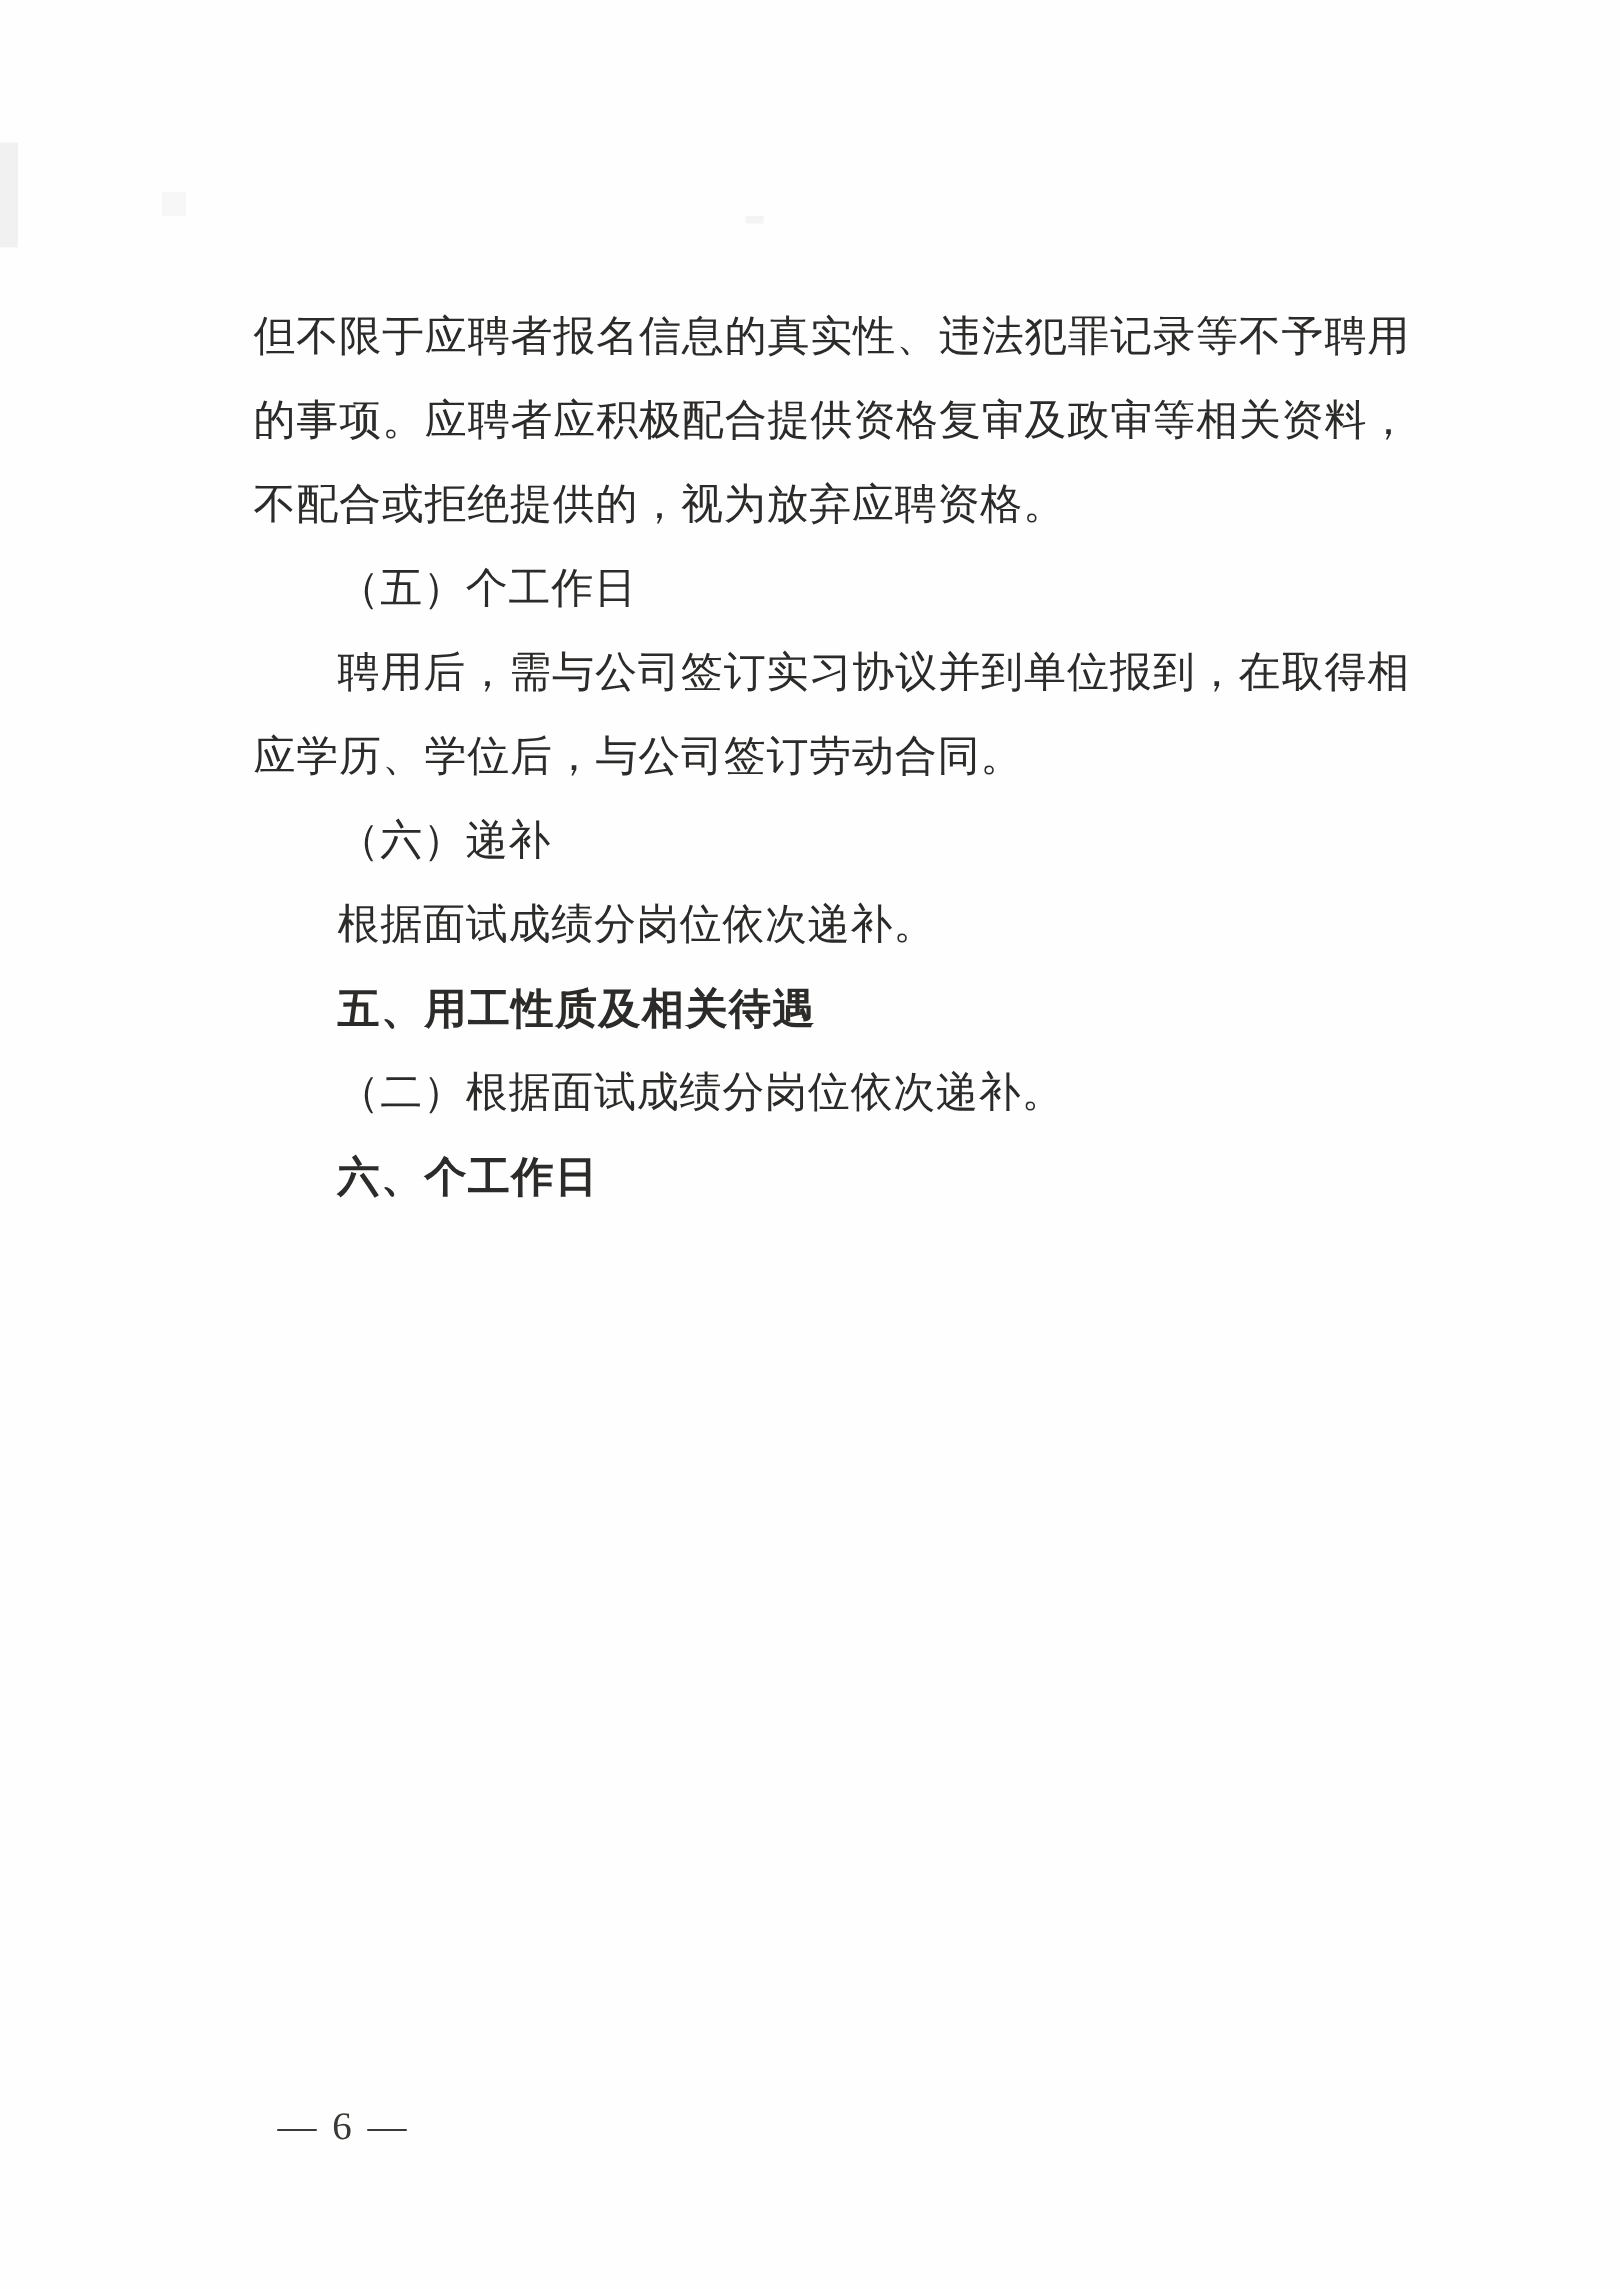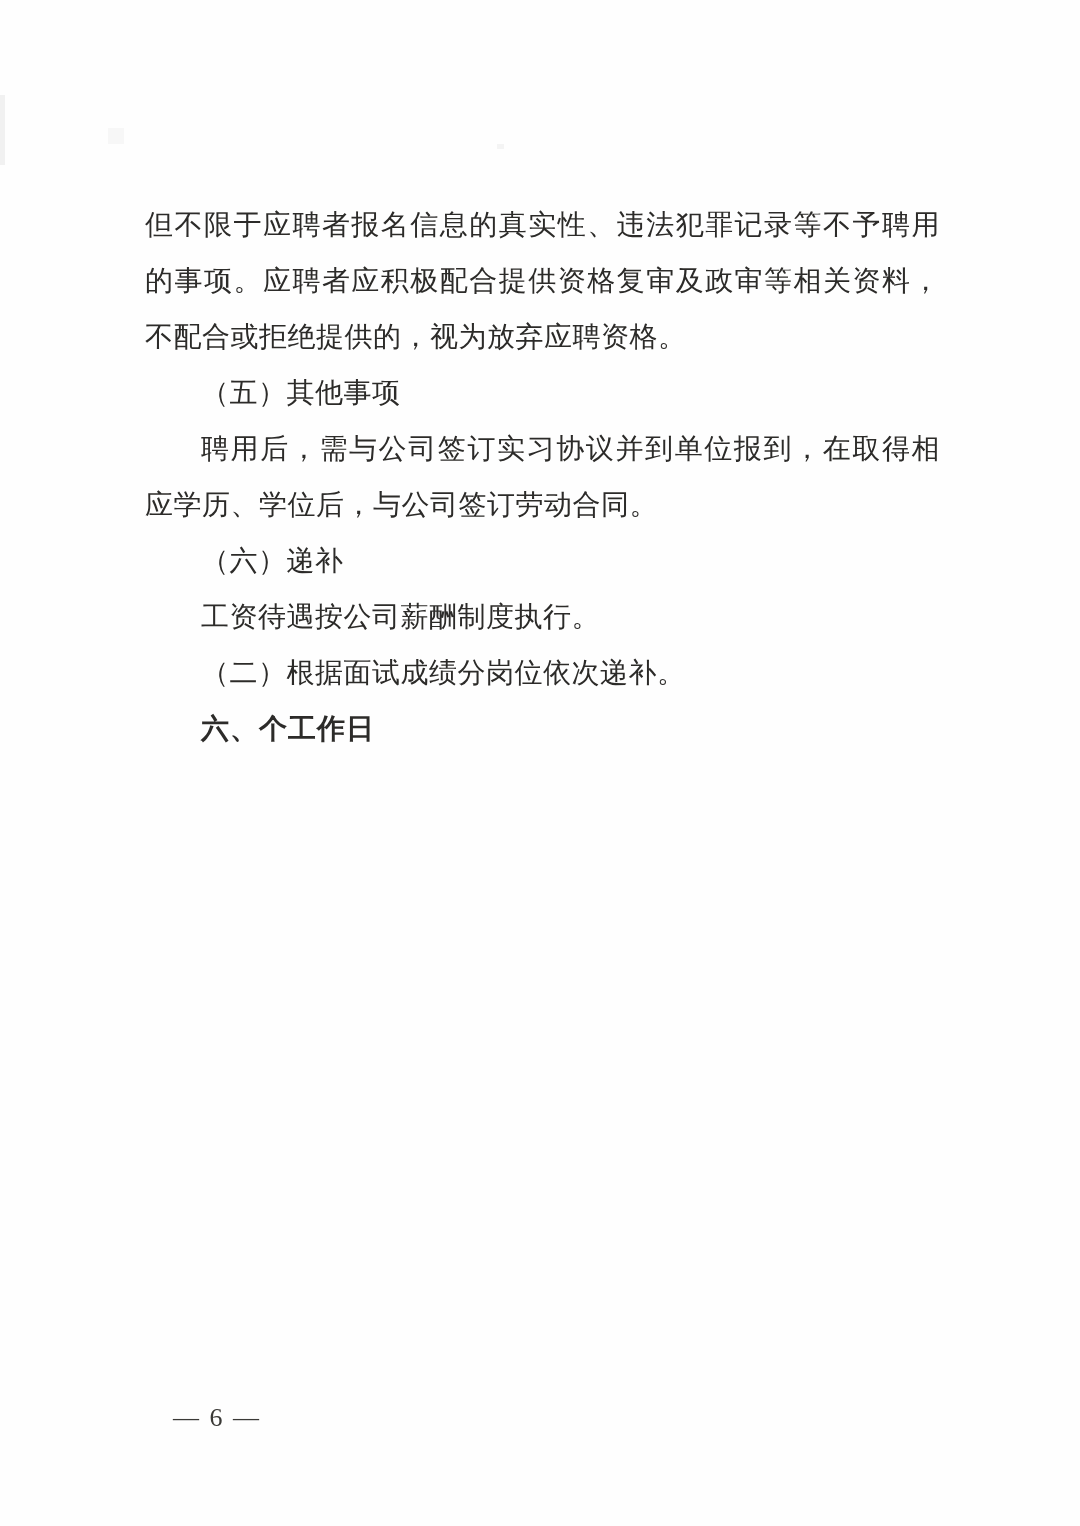--- a/index.html
+++ b/index.html
@@ -2,7 +2,7 @@
 <html><head>
 <meta charset="utf-8">
 <style>
-  * { box-sizing: border-box; }
+  * { box-sizing: border-box; padding-left: 12px; }
   html, body { margin: 0; padding: 0; }
   body {
     width: 1080px;

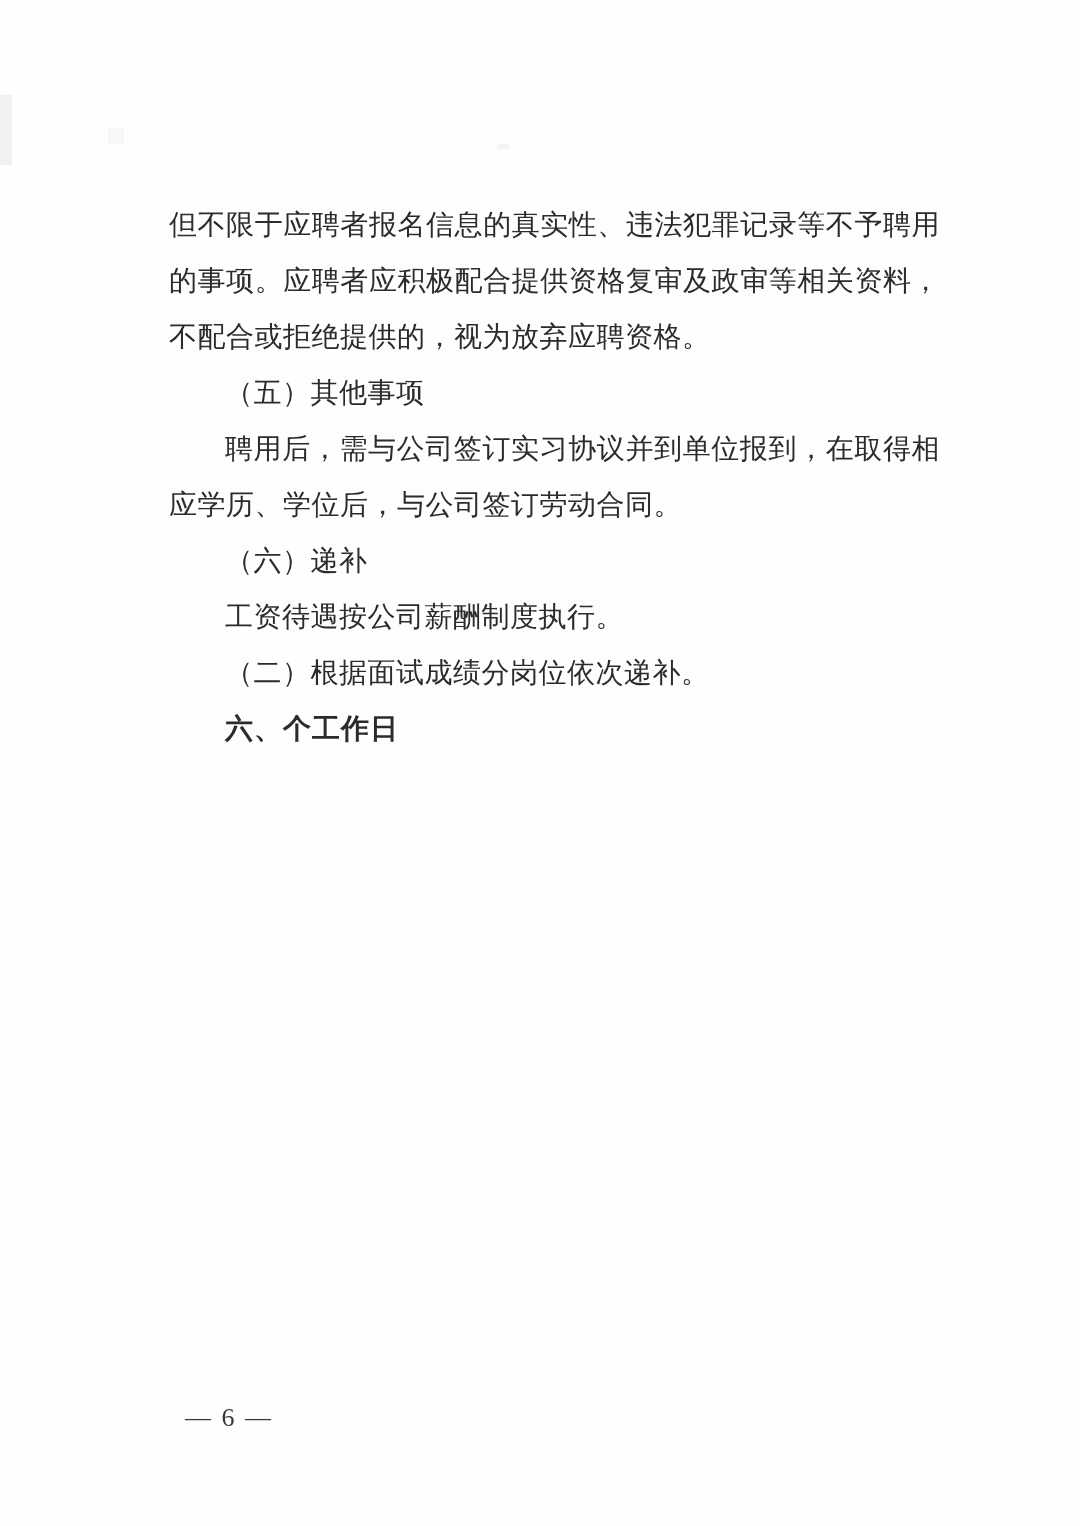--- a/index.html
+++ b/index.html
@@ -79,7 +79,7 @@
 
   <div class="content">
     <p class="para">但不限于应聘者报名信息的真实性、违法犯罪记录等不予聘用的事项。应聘者应积极配合提供资格复审及政审等相关资料，不配合或拒绝提供的，视为放弃应聘资格。</p>
-    <p class="para indent">（五）其他事项</p>
+    <p class="para indent">（五）个工作日</p>
     <p class="para indent">聘用后，需与公司签订实习协议并到单位报到，在取得相应学历、学位后，与公司签订劳动合同。</p>
     <p class="para indent">（六）递补</p>
     <p class="para indent">工资待遇按公司薪酬制度执行。</p>

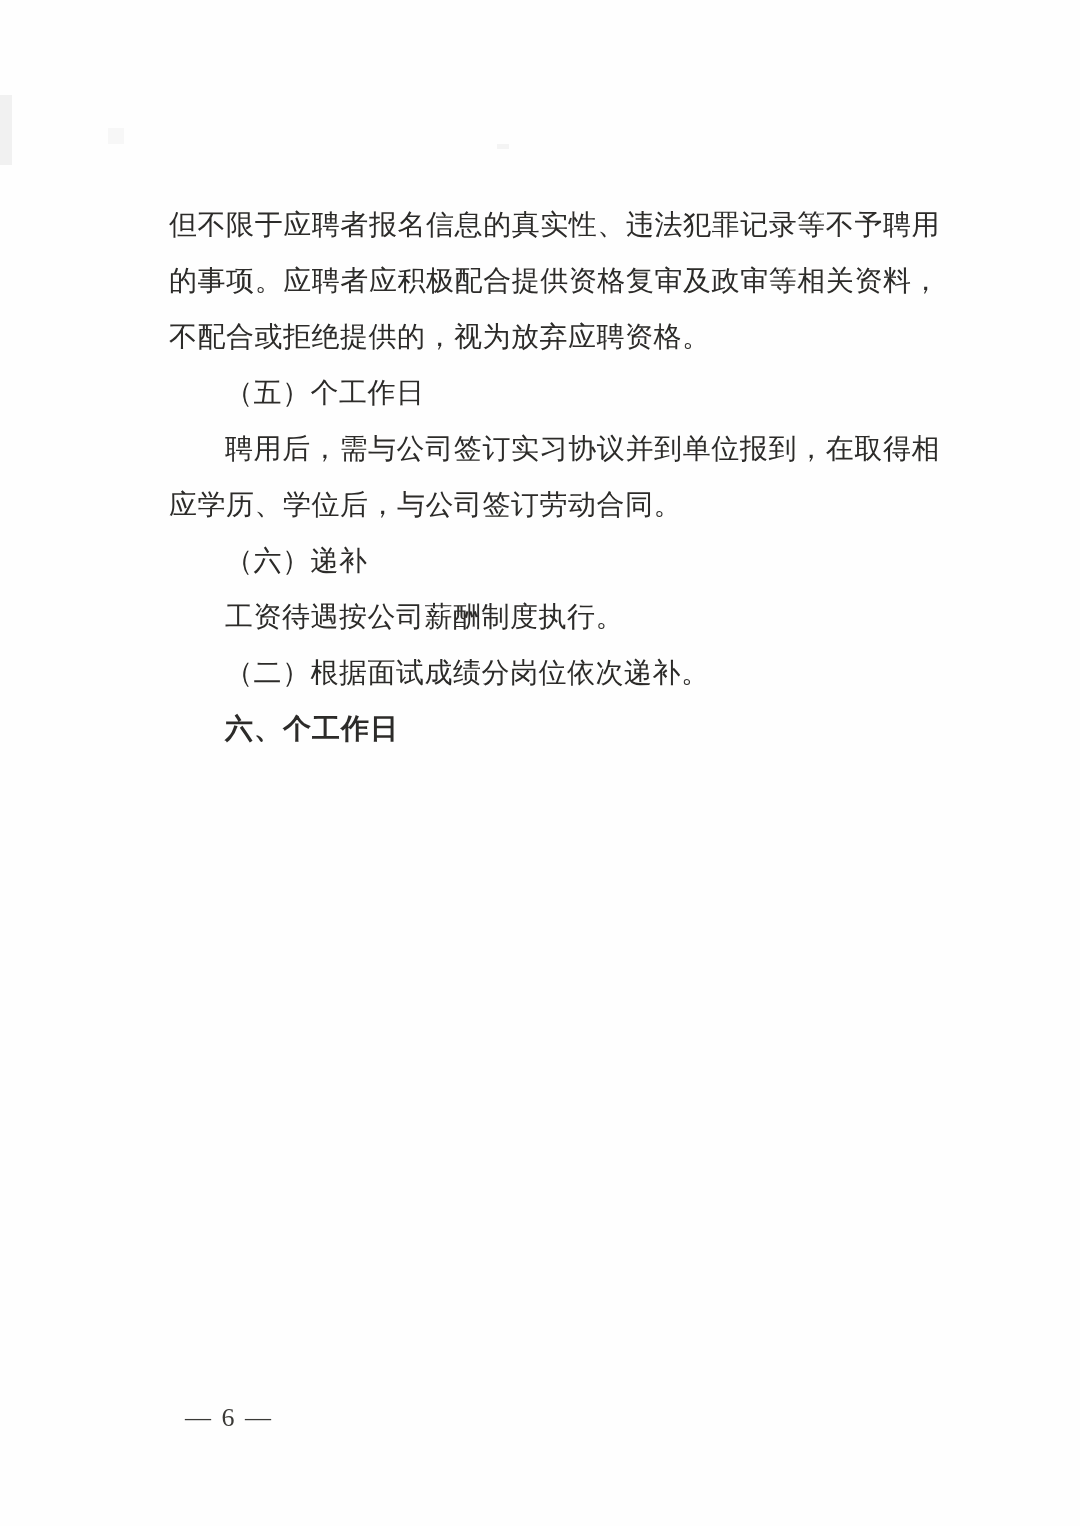--- a/index.html
+++ b/index.html
@@ -82,7 +82,7 @@
     <p class="para indent">（五）个工作日</p>
     <p class="para indent">聘用后，需与公司签订实习协议并到单位报到，在取得相应学历、学位后，与公司签订劳动合同。</p>
     <p class="para indent">（六）递补</p>
-    <p class="para indent">工资待遇按公司薪酬制度执行。</p>
+    <p class="para indent">根据面试成绩分岗位依次递补。</p>
     <p class="para indent">（二）根据面试成绩分岗位依次递补。</p>
     <p class="para indent heading">六、个工作日</p>
   </div>

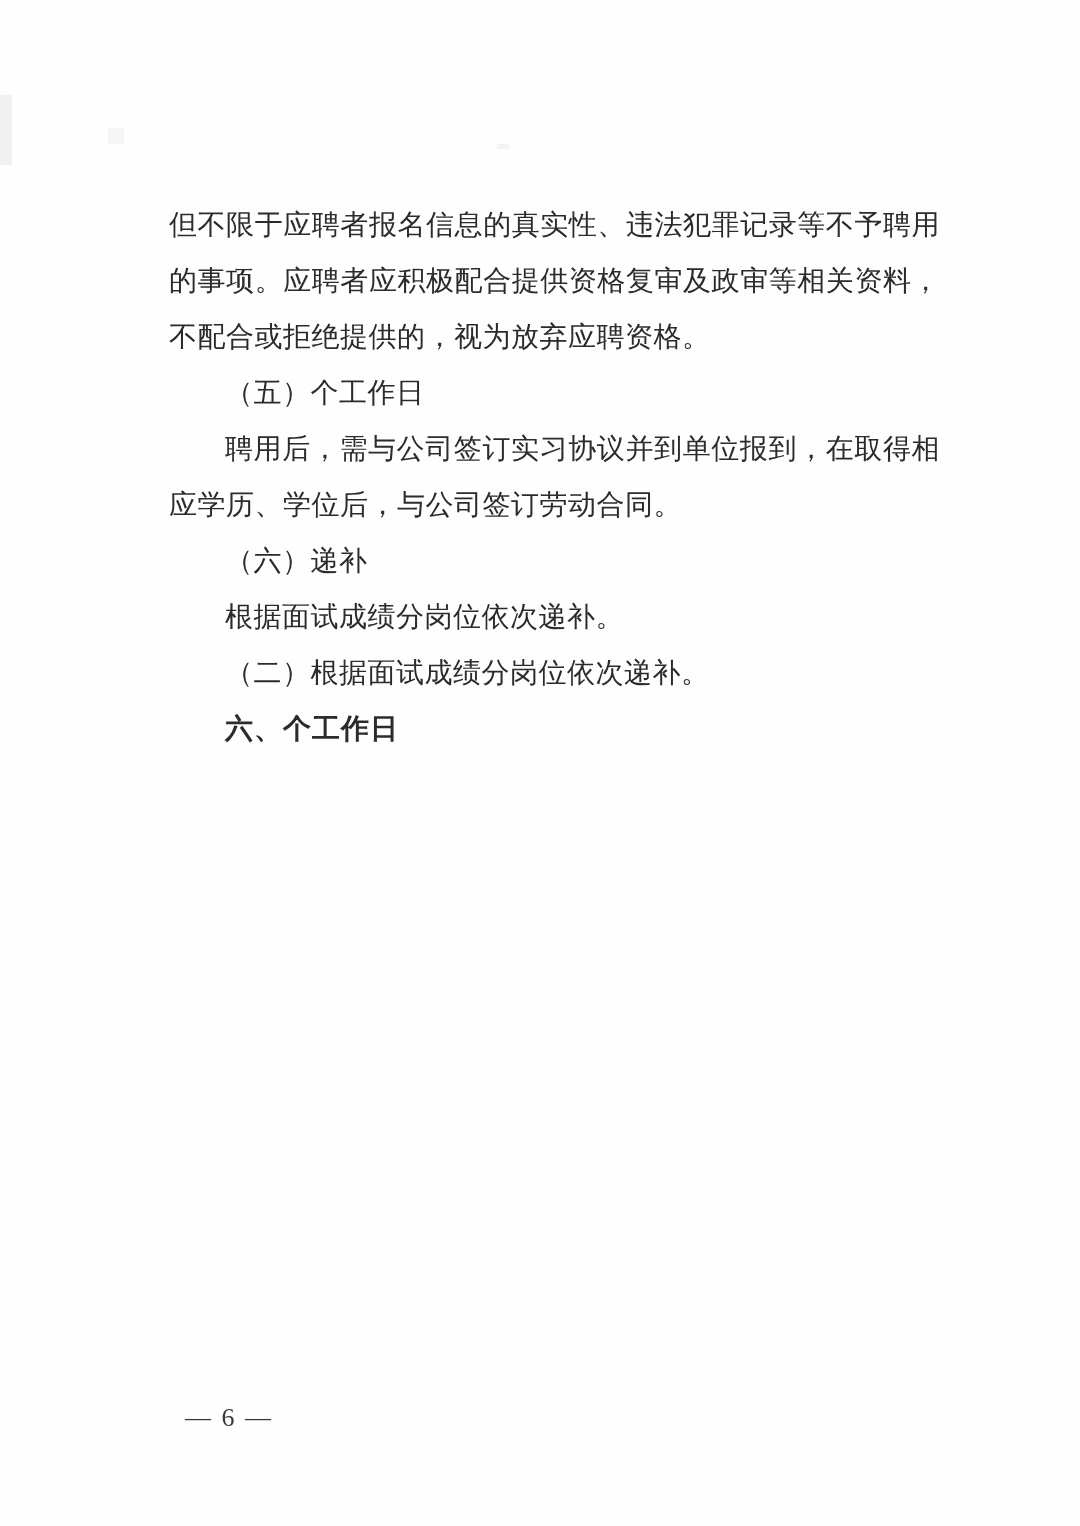--- a/index.html
+++ b/index.html
@@ -83,6 +83,7 @@
     <p class="para indent">聘用后，需与公司签订实习协议并到单位报到，在取得相应学历、学位后，与公司签订劳动合同。</p>
     <p class="para indent">（六）递补</p>
     <p class="para indent">根据面试成绩分岗位依次递补。</p>
+    <p class="para indent heading">五、用工性质及相关待遇</p>
     <p class="para indent">（二）根据面试成绩分岗位依次递补。</p>
     <p class="para indent heading">六、个工作日</p>
   </div>

